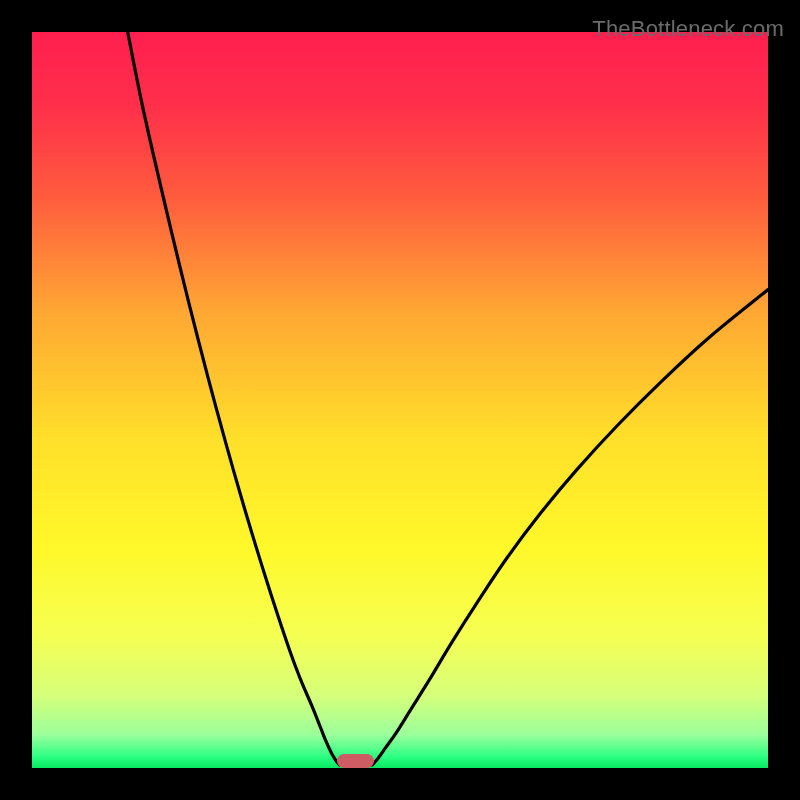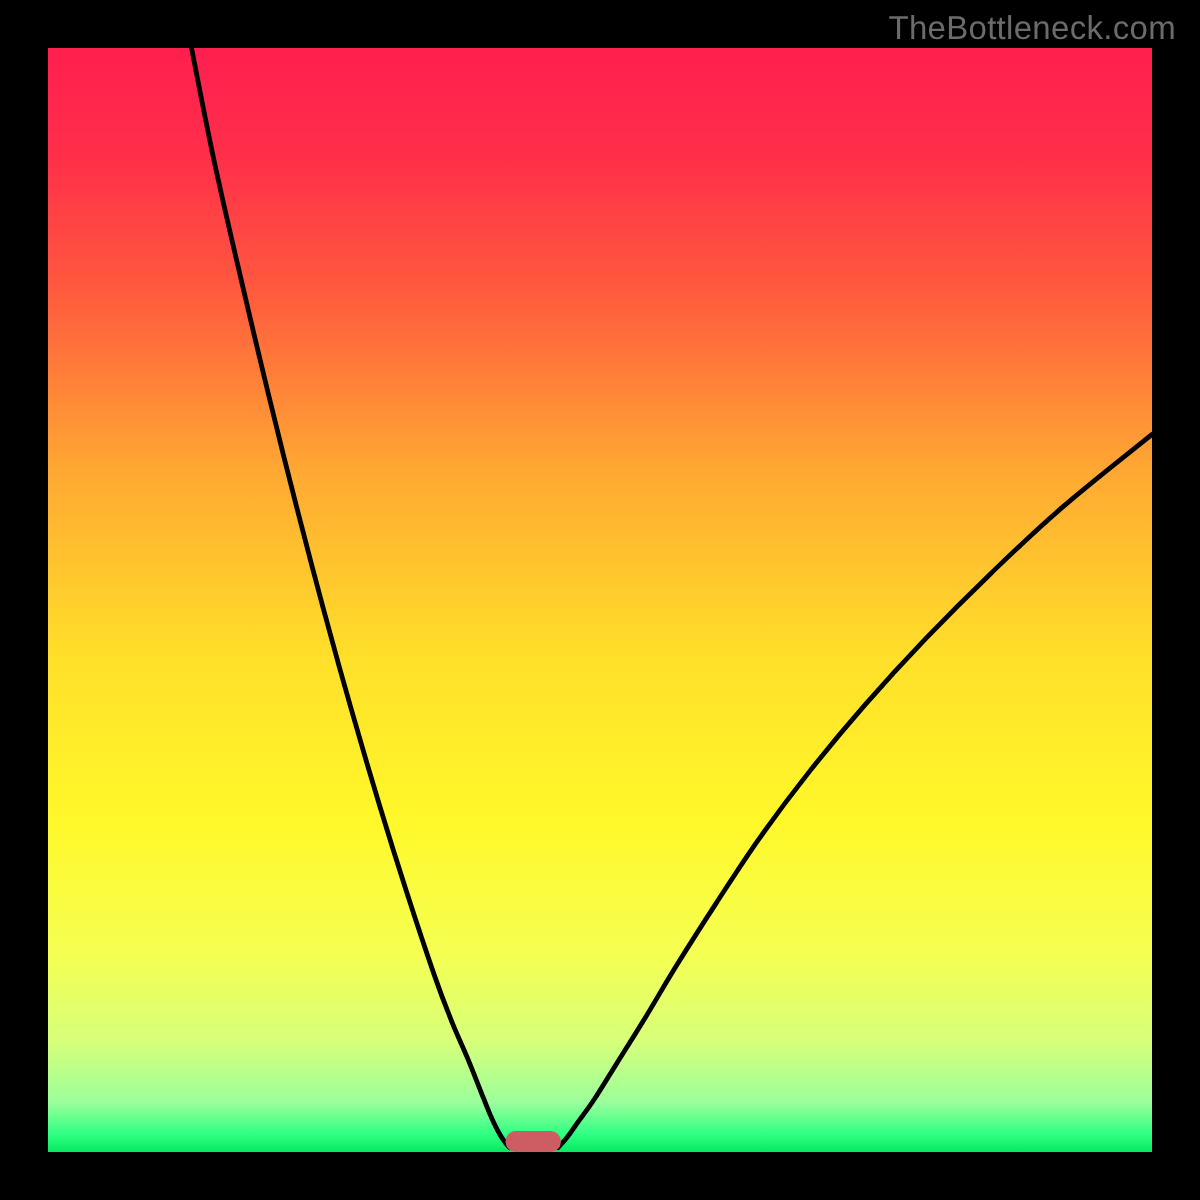--- a/index.html
+++ b/index.html
@@ -19,7 +19,7 @@
   }
   .watermark {
     position: absolute;
-    top: 6px;
+    top: 16px;
     right: 16px;
     color: #6b6b6b;
     font-size: 22px;

